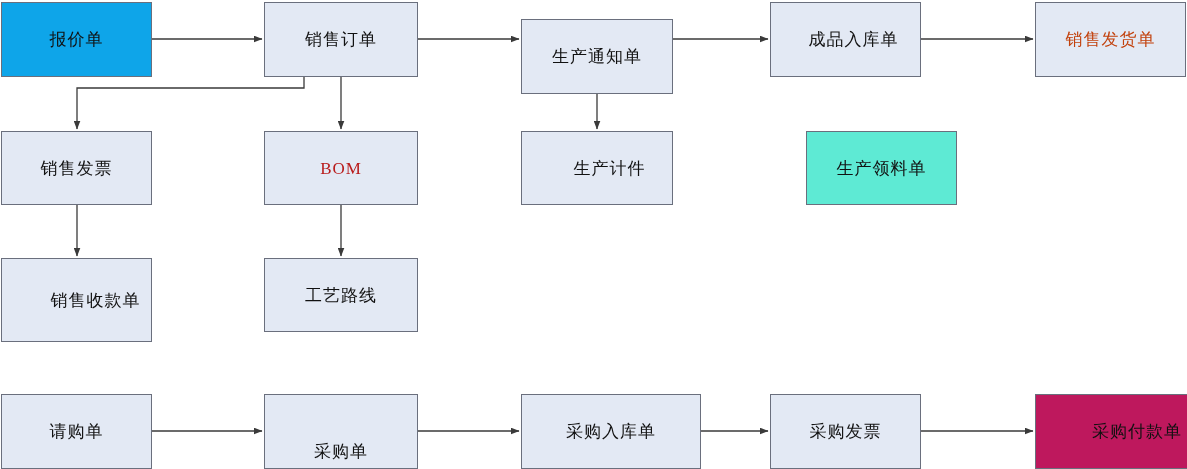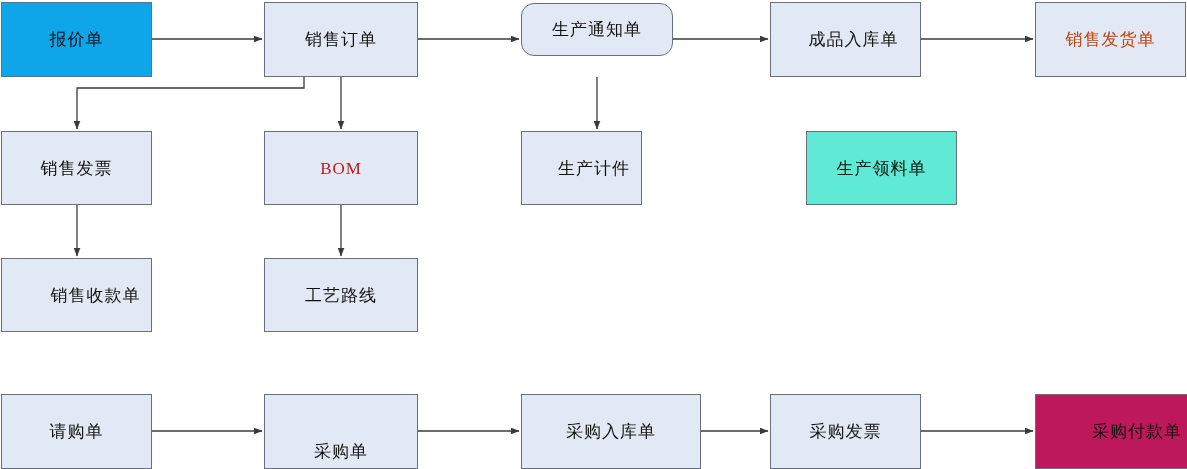--- a/index.html
+++ b/index.html
@@ -77,7 +77,7 @@
       <div class="node" style="left: 264px; top: 2px; width: 154px; height: 75px; background: rgb(227, 233, 244); border-color: rgb(106, 111, 125);">
         <span class="node-label" style="color: rgb(17, 17, 17);">销售订单</span>
       </div>
-      <div class="node" style="left: 521px; top: 3px; width: 152px; height: 53px; background: rgb(227, 233, 244); border-color: rgb(106, 111, 125); border-radius: 13px;">
+      <div class="node" style="left: 521px; top: 19px; width: 152px; height: 75px; background: rgb(227, 233, 244); border-color: rgb(106, 111, 125);">
         <span class="node-label" style="color: rgb(17, 17, 17);">生产通知单</span>
       </div>
       <div class="node" style="left: 770px; top: 2px; width: 151px; height: 75px; background: rgb(227, 233, 244); border-color: rgb(106, 111, 125);">

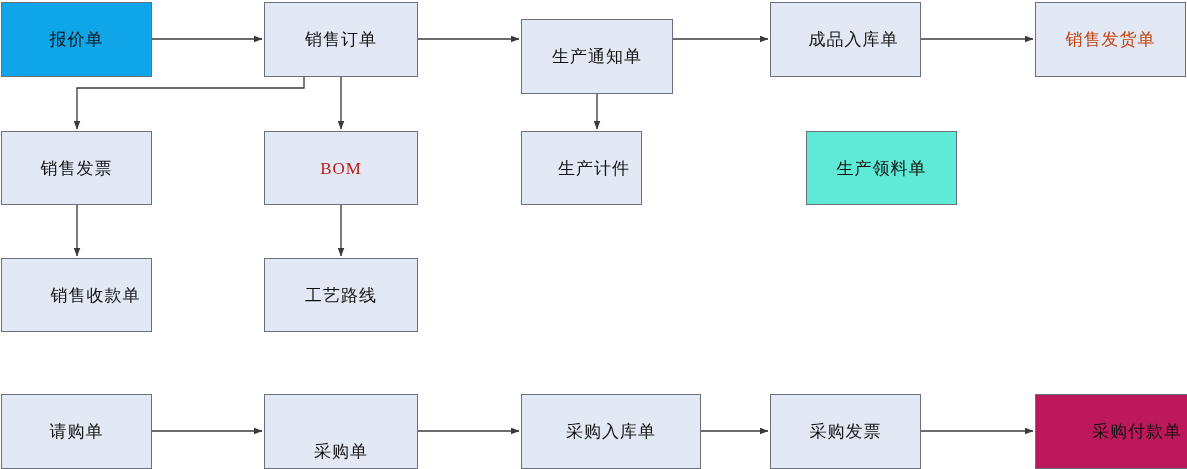--- a/index.html
+++ b/index.html
@@ -92,7 +92,7 @@
       <div class="node" style="left: 264px; top: 131px; width: 154px; height: 74px; background: rgb(227, 233, 244); border-color: rgb(106, 111, 125);">
         <span class="node-label" style="color: #b91c1c;">BOM</span>
       </div>
-      <div class="node" style="left: 521px; top: 131px; width: 121px; height: 74px; background: rgb(227, 233, 244); border-color: rgb(106, 111, 125); padding-left: 25px;">
+      <div class="node" style="left: 521px; top: 131px; width: 152px; height: 74px; background: rgb(227, 233, 244); border-color: rgb(106, 111, 125); padding-left: 25px;">
         <span class="node-label" style="color: rgb(17, 17, 17);">生产计件</span>
       </div>
       <div class="node" style="left: 806px; top: 131px; width: 151px; height: 74px; background: #5eead4; border-color: rgb(106, 111, 125);">

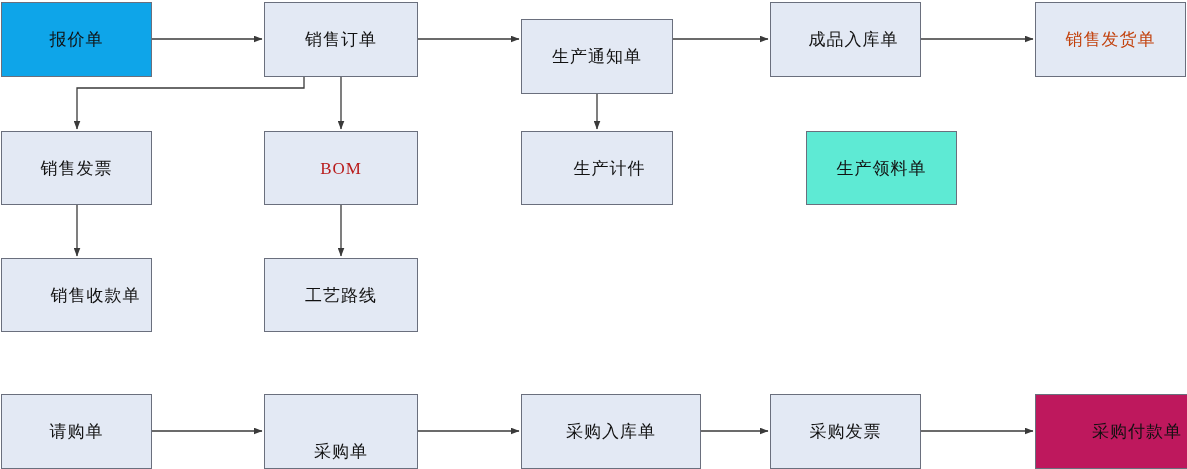--- a/index.html
+++ b/index.html
@@ -98,7 +98,7 @@
       <div class="node" style="left: 806px; top: 131px; width: 151px; height: 74px; background: #5eead4; border-color: rgb(106, 111, 125);">
         <span class="node-label" style="color: rgb(17, 17, 17);">生产领料单</span>
       </div>
-      <div class="node" style="left: 1px; top: 258px; width: 151px; height: 74px; background: rgb(227, 233, 244); border-color: rgb(106, 111, 125); padding-left: 38px;">
+      <div class="node" style="left: 1px; top: 258px; width: 151px; height: 84px; background: rgb(227, 233, 244); border-color: rgb(106, 111, 125); padding-left: 38px;">
         <span class="node-label" style="color: rgb(17, 17, 17);">销售收款单</span>
       </div>
       <div class="node" style="left: 264px; top: 258px; width: 154px; height: 74px; background: rgb(227, 233, 244); border-color: rgb(106, 111, 125);">

